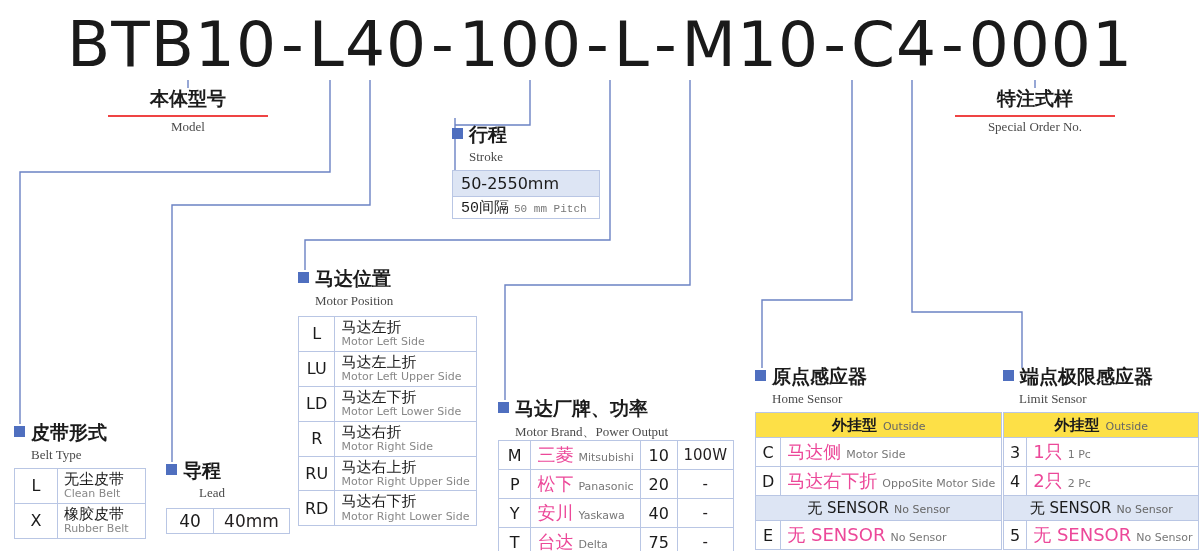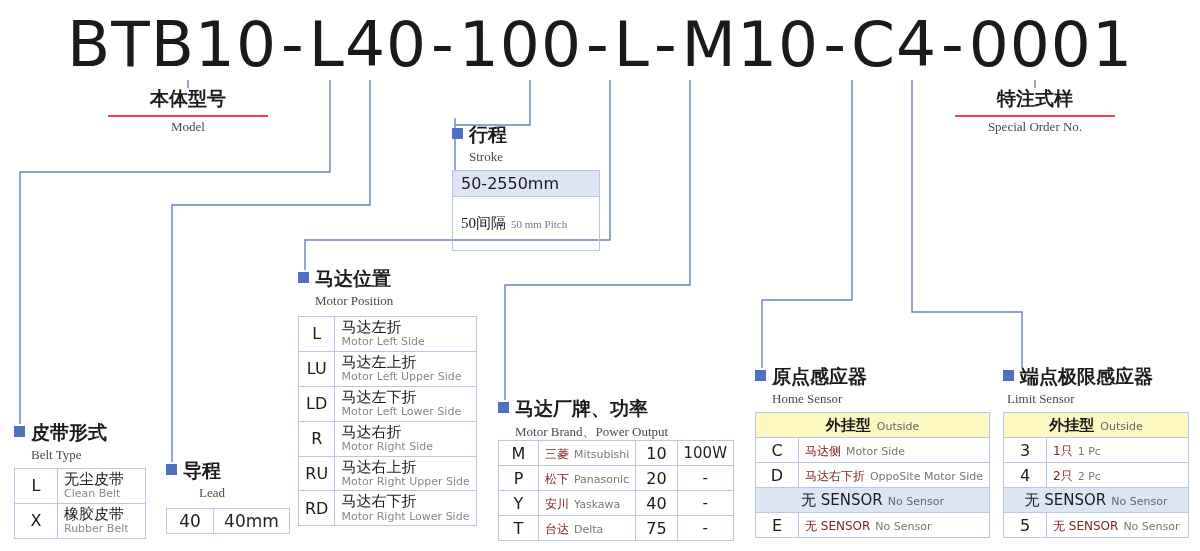--- a/index.html
+++ b/index.html
@@ -87,8 +87,8 @@
   }
   .stroke-pitch{
     border:1px solid #b9c6e4;border-top:none;
-    font-size:15px;padding:17px 8px;width:130px;
-    font-family:Liberation Serif, serif;color:#1b1b1b;
+    font-size:15px;padding:1px 8px;width:130px;
+    font-family:Liberation Mono, monospace;color:#1b1b1b;
   }
   .stroke-pitch .en{font-size:11px;color:#777;margin-left:5px;}
 

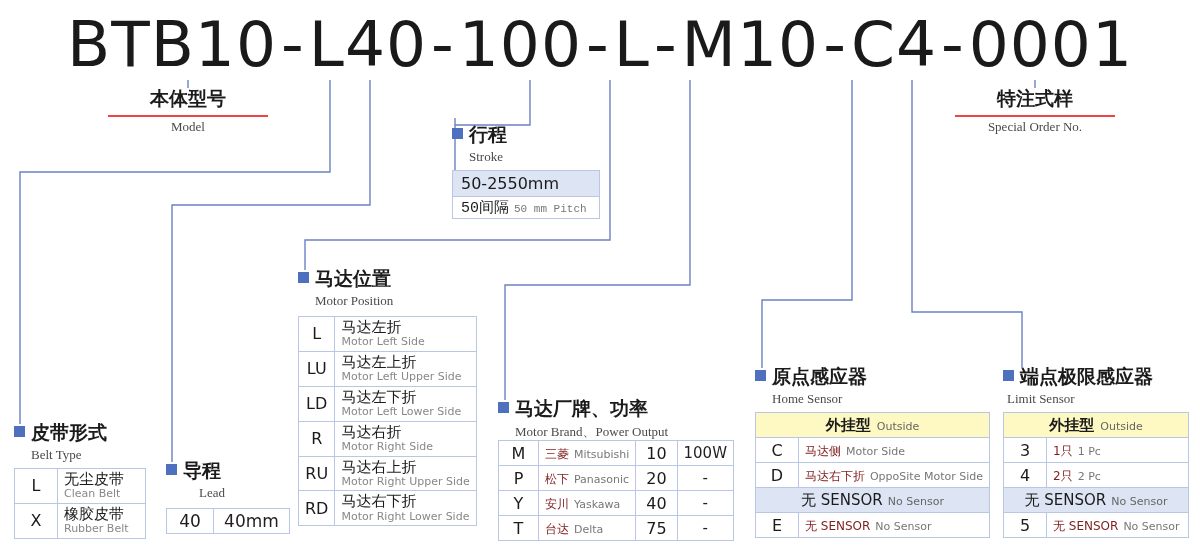--- a/index.html
+++ b/index.html
@@ -320,7 +320,7 @@
 
   <div class="grp" style="left:1003px;top:364px;">
     <div><span class="sq"></span><span class="cn">端点极限感应器</span></div>
-    <div class="en" style="margin-left:4px;">Limit Sensor</div>
+    <div class="en" style="margin-left:16px;">Limit Sensor</div>
   </div>
   <table class="tbl" style="position:absolute;left:1003px;top:412px;width:186px;">
     <tbody>

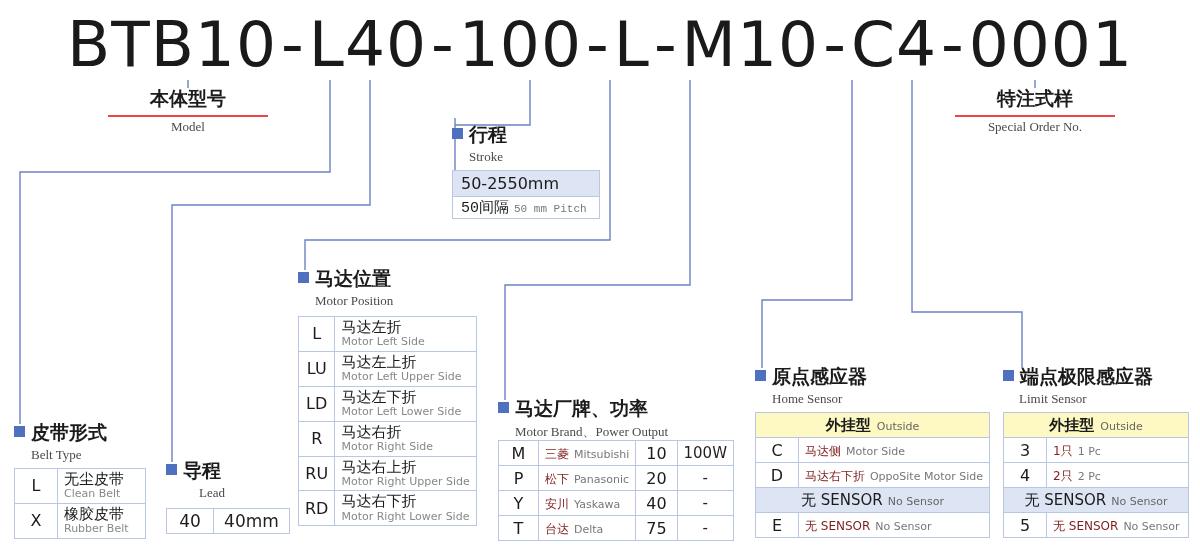--- a/index.html
+++ b/index.html
@@ -70,7 +70,7 @@
   td.val .cn2{font-size:15px;color:#1b1b1b;display:block;line-height:1.15;}
   td.val .en2{font-size:11px;color:#888;display:block;line-height:1.15;}
   tr.hdr td{
-    background:#fef9c3;text-align:center;
+    background:#fde047;text-align:center;
   }
   tr.hdr .cn{font-size:15px;font-weight:bold;color:#1b1b1b;}
   tr.hdr .en{font-size:11px;color:#666;margin-left:6px;}

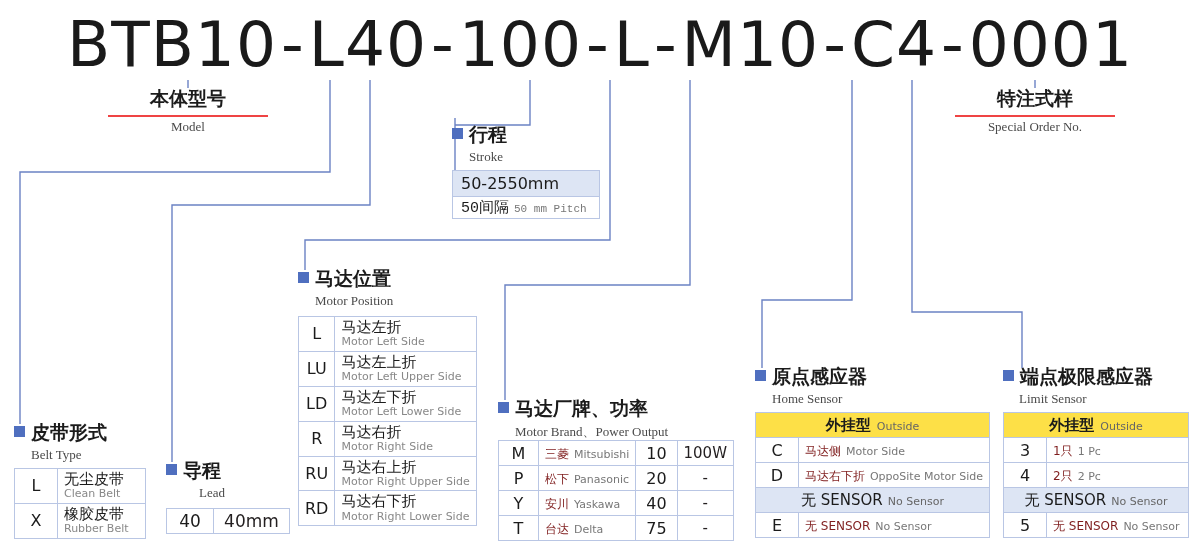--- a/index.html
+++ b/index.html
@@ -65,7 +65,7 @@
   td.key{
     text-align:center;font-size:16px;color:#1b1b1b;width:30px;
   }
-  td.val .cn{font-size:12px;color:#7f1d1d;display:inline;}
+  td.val .cn{font-size:18px;color:#ec4899;display:inline;}
   td.val .en{font-size:11px;color:#777;display:inline;margin-left:5px;}
   td.val .cn2{font-size:15px;color:#1b1b1b;display:block;line-height:1.15;}
   td.val .en2{font-size:11px;color:#888;display:block;line-height:1.15;}

